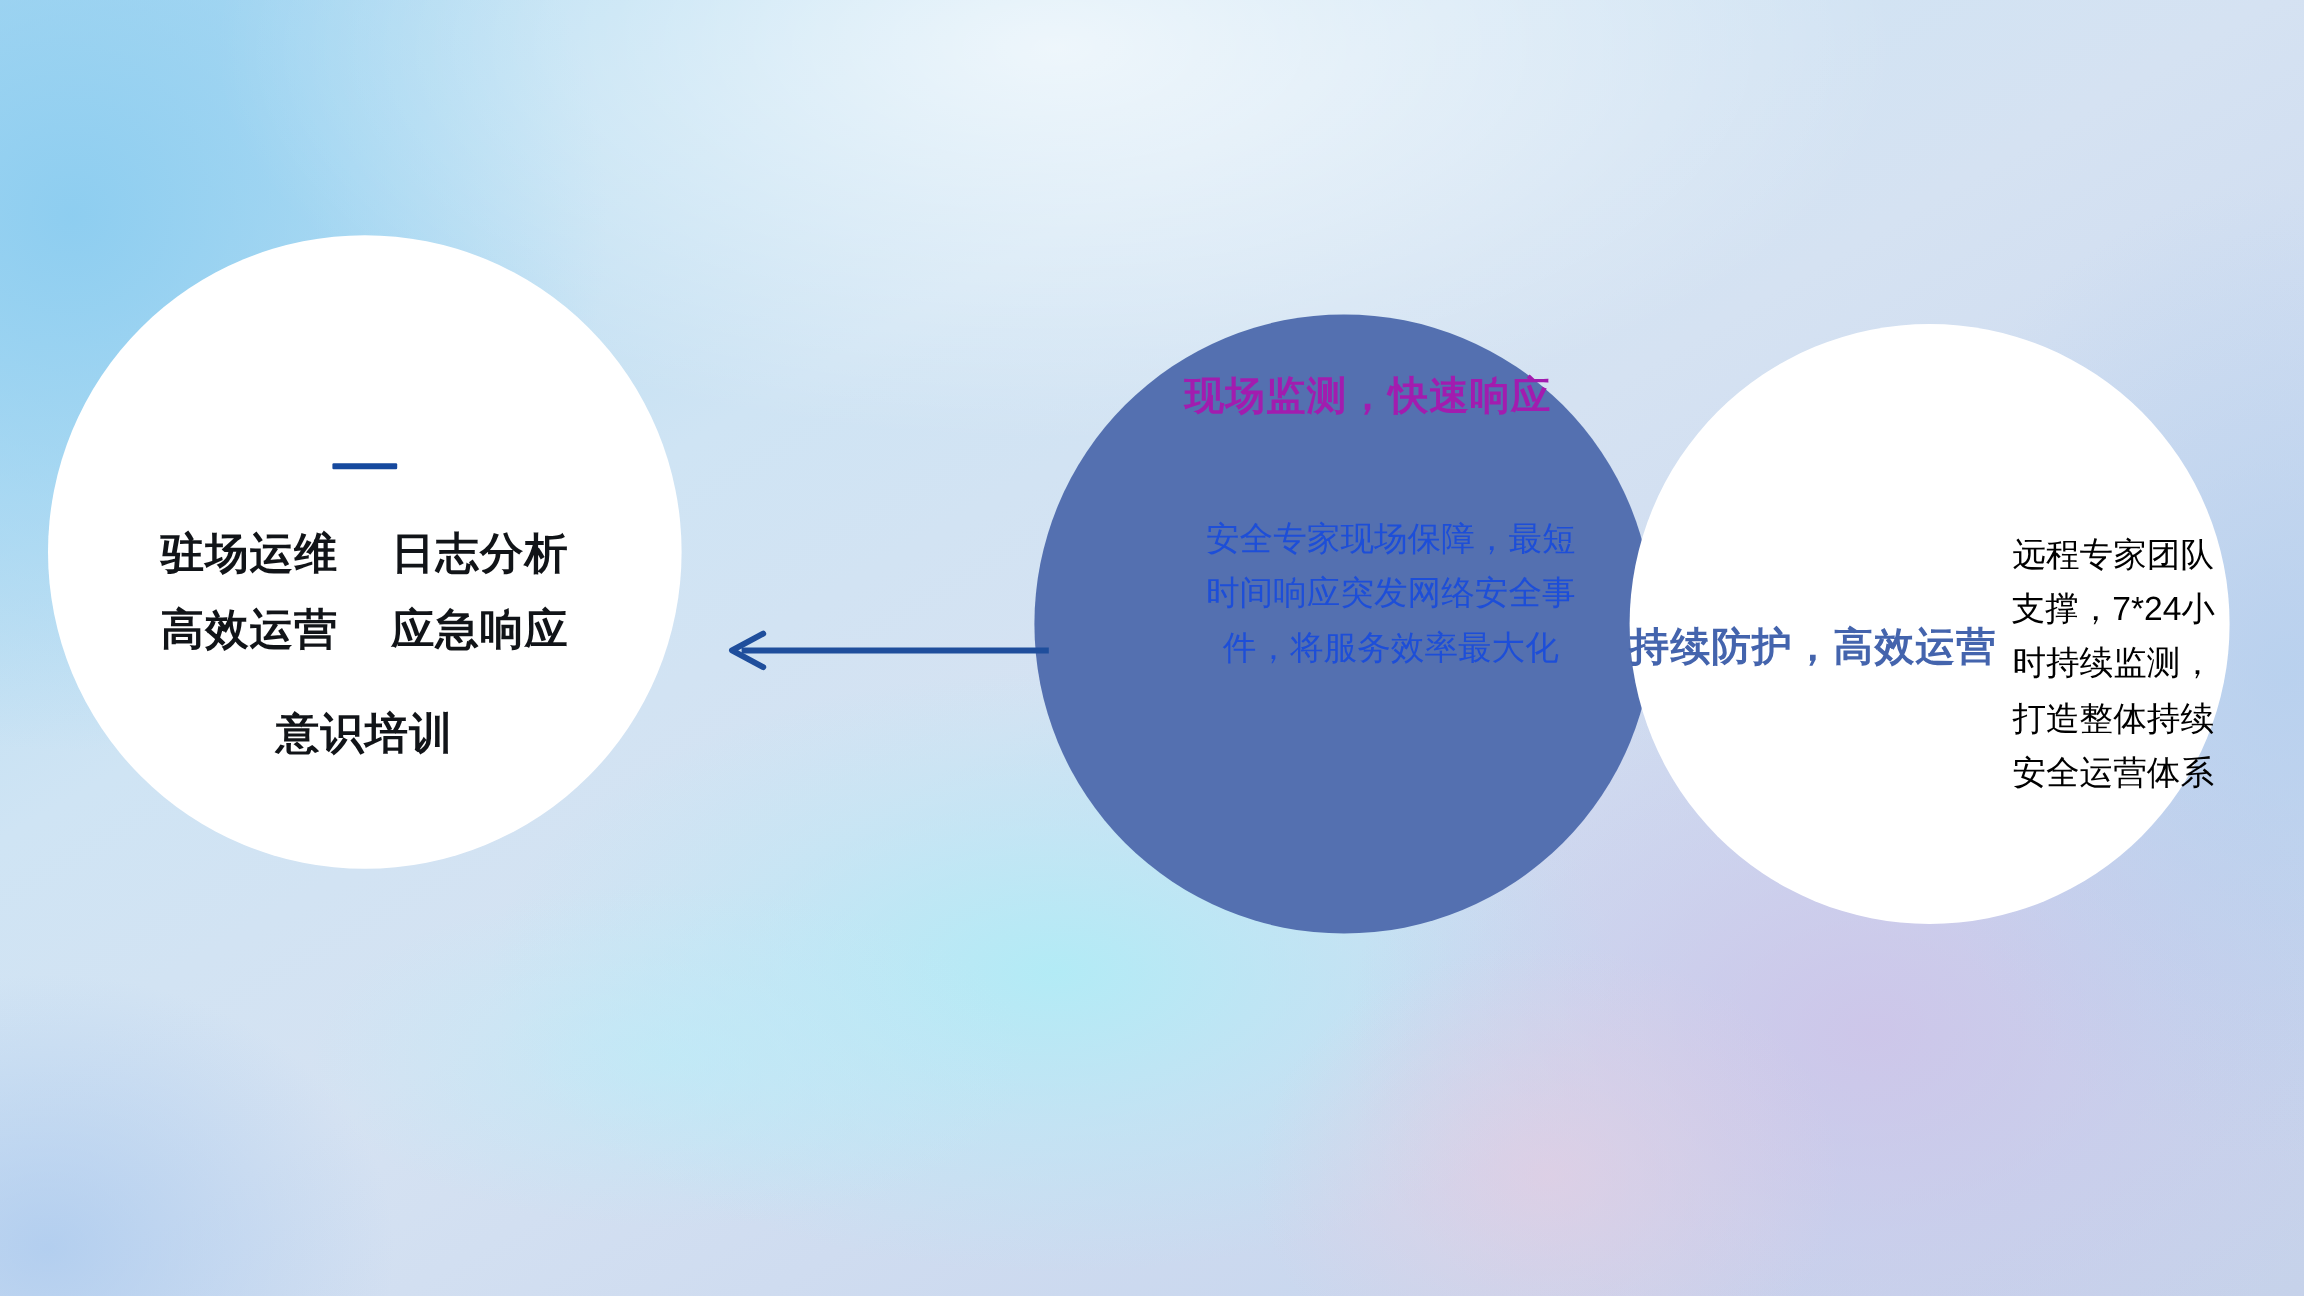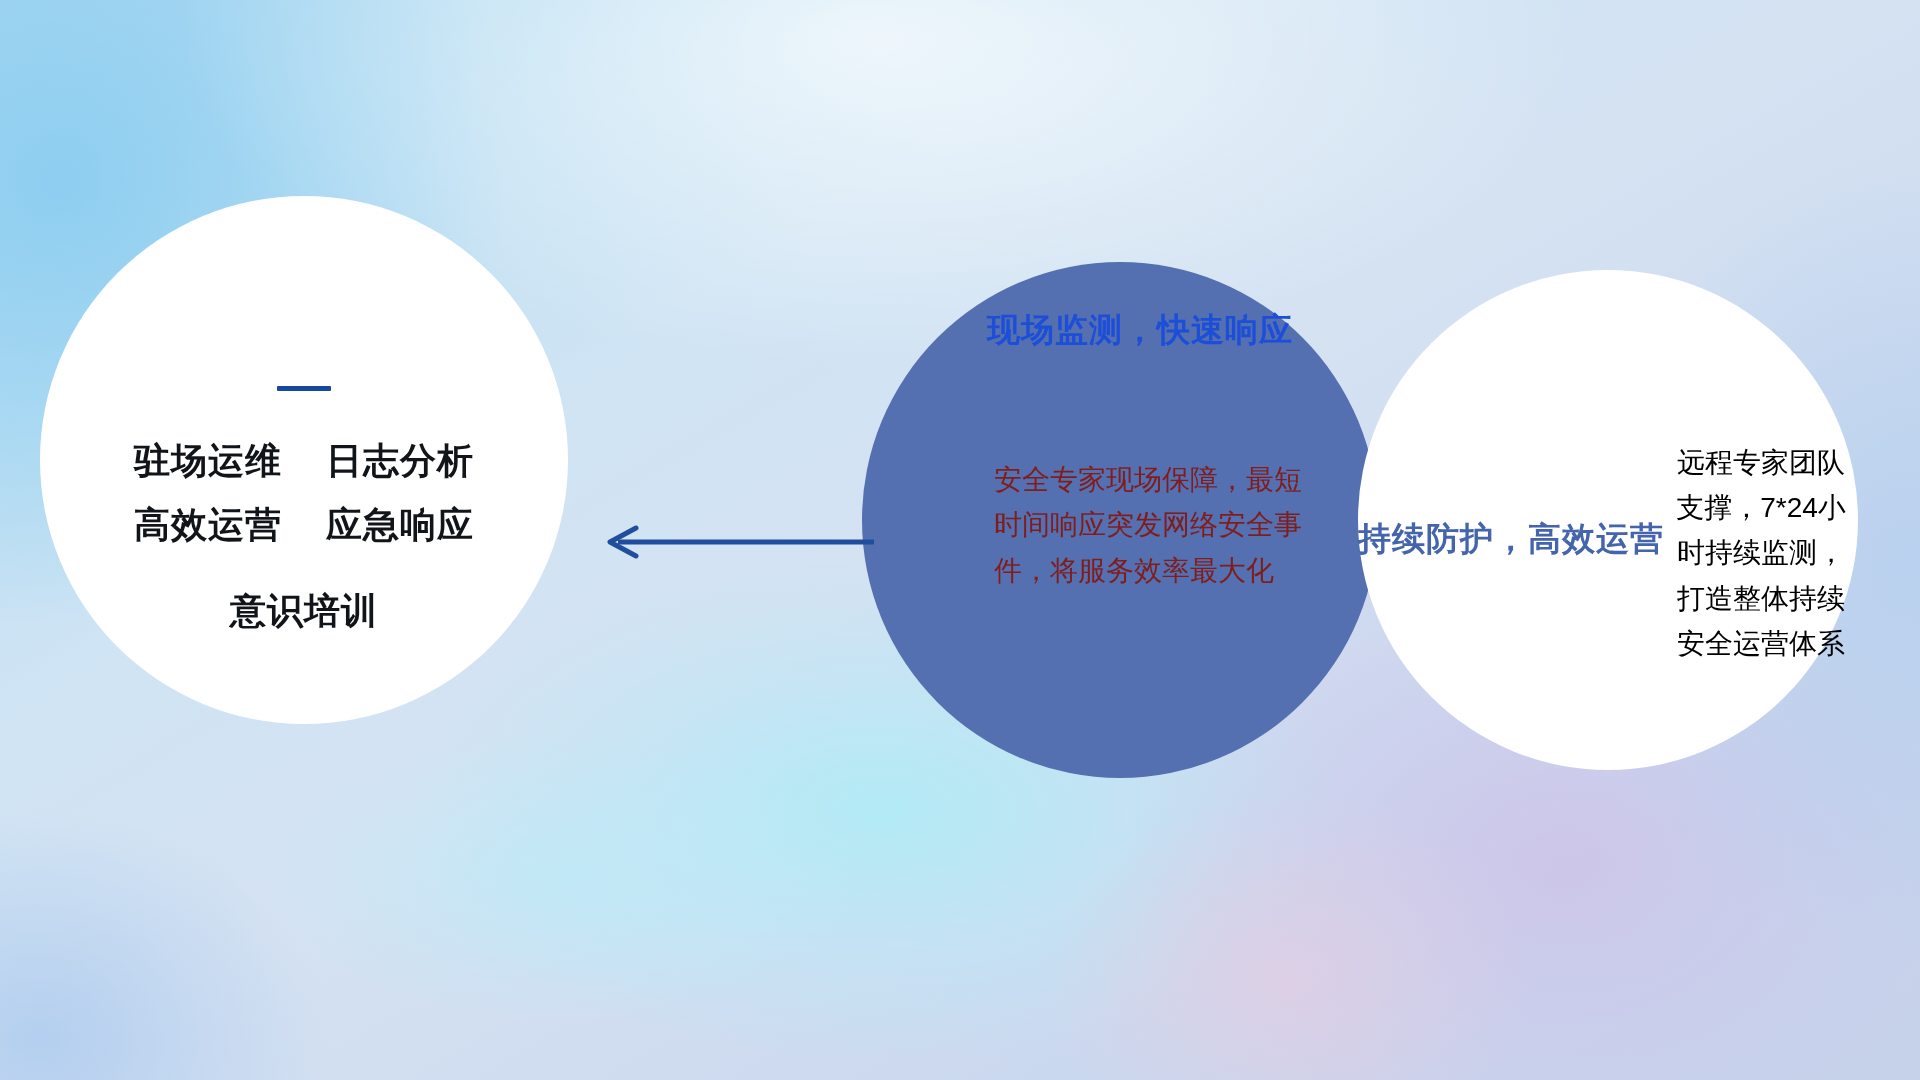--- a/index.html
+++ b/index.html
@@ -168,7 +168,7 @@
     margin-left: 40px;
     font-size: 33px;
     font-weight: 700;
-    color: #1d4ed8;
+    color: #a21caf;
     letter-spacing: 1px;
     white-space: nowrap;
   }

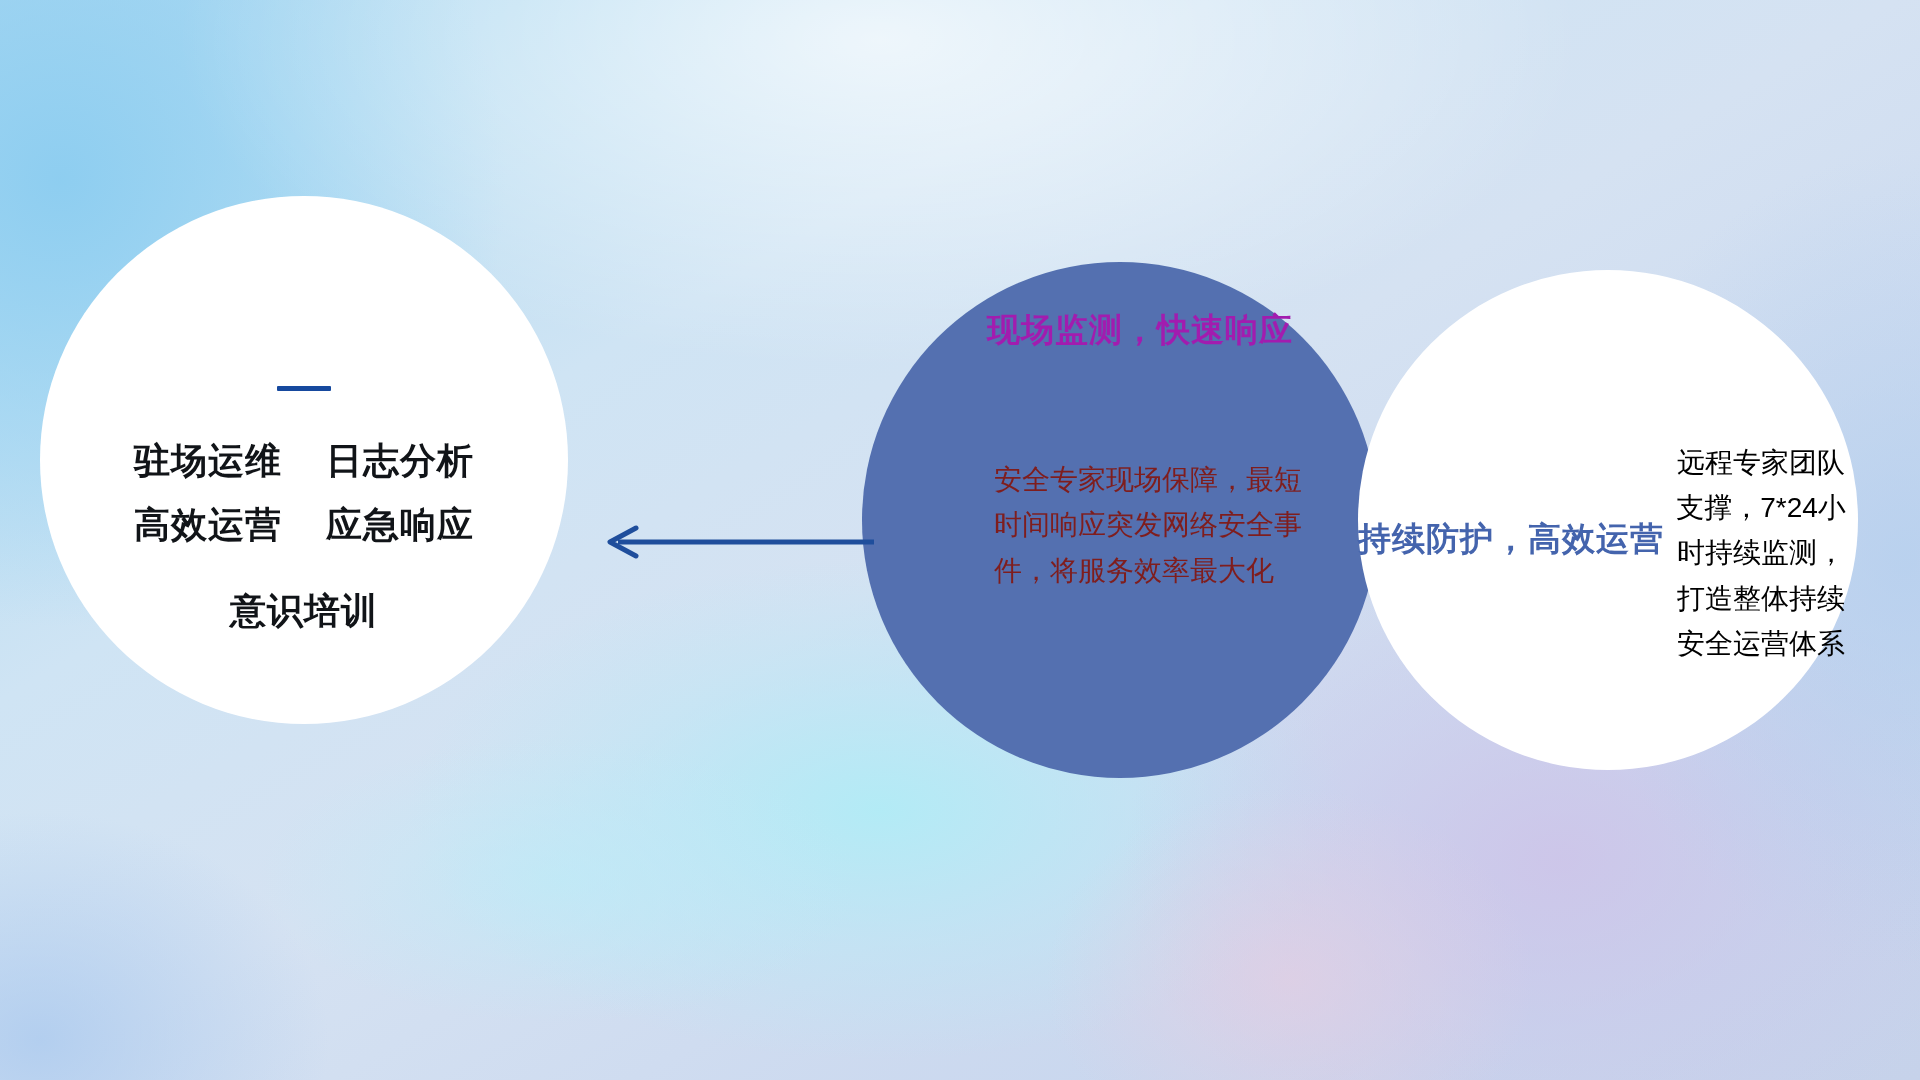--- a/index.html
+++ b/index.html
@@ -173,14 +173,14 @@
     white-space: nowrap;
   }
   #middle-body {
-    margin-top: 104px;
+    margin-top: 73px;
     margin-left: 78px;
     width: 330px;
     font-size: 28px;
     font-weight: 400;
-    color: #7f1d1d;
+    color: #1d4ed8;
     line-height: 1.62;
-    text-align: left;
+    text-align: center;
   }
 
   

